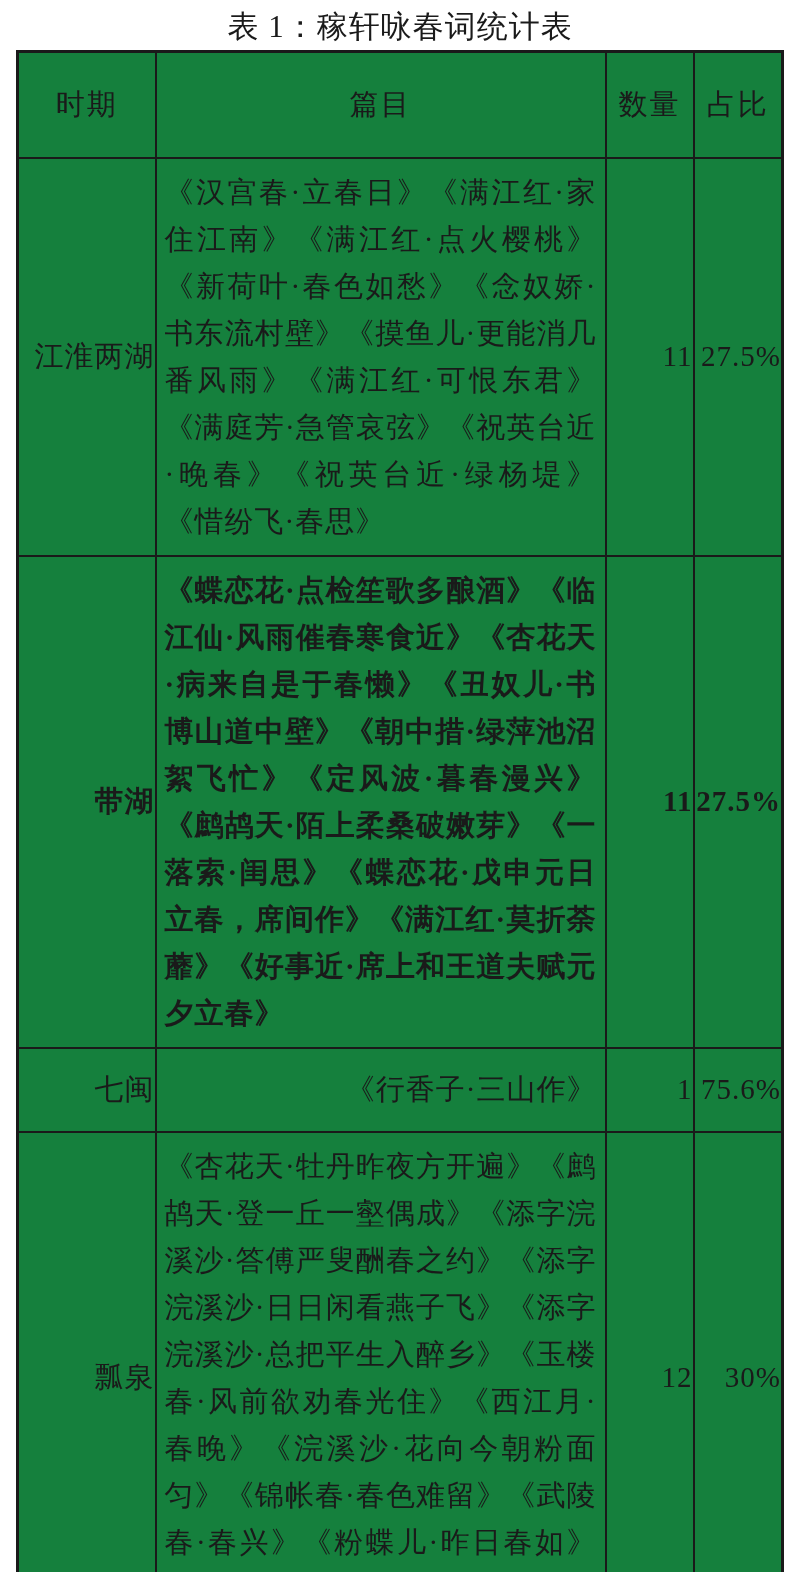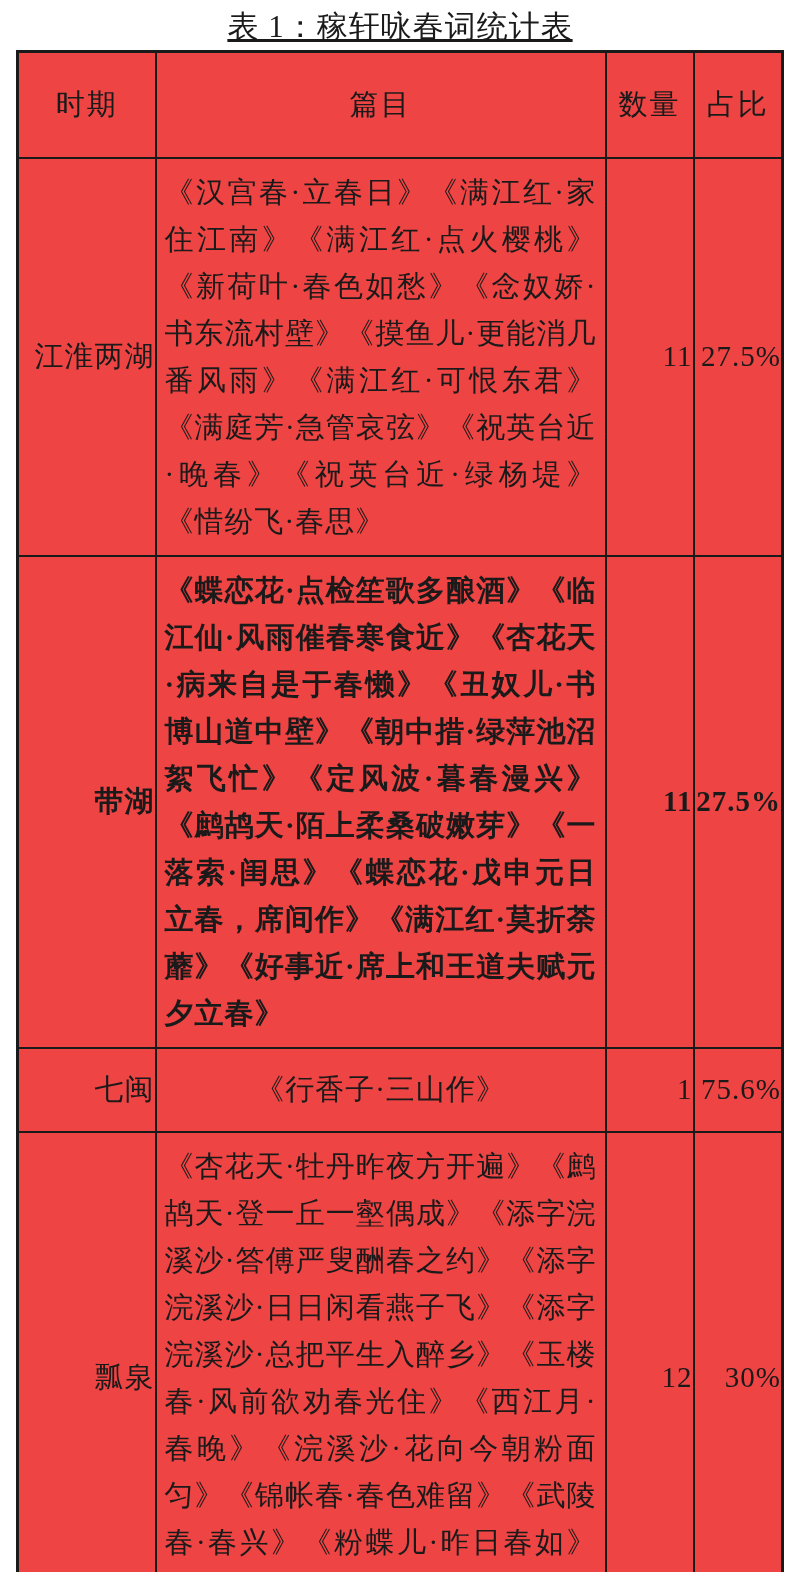--- a/index.html
+++ b/index.html
@@ -28,7 +28,6 @@
     font-weight: normal;
     letter-spacing: 1px;
     line-height: 38px;
-    text-decoration: underline;
   }
   table.stats-table {
     border-collapse: collapse;

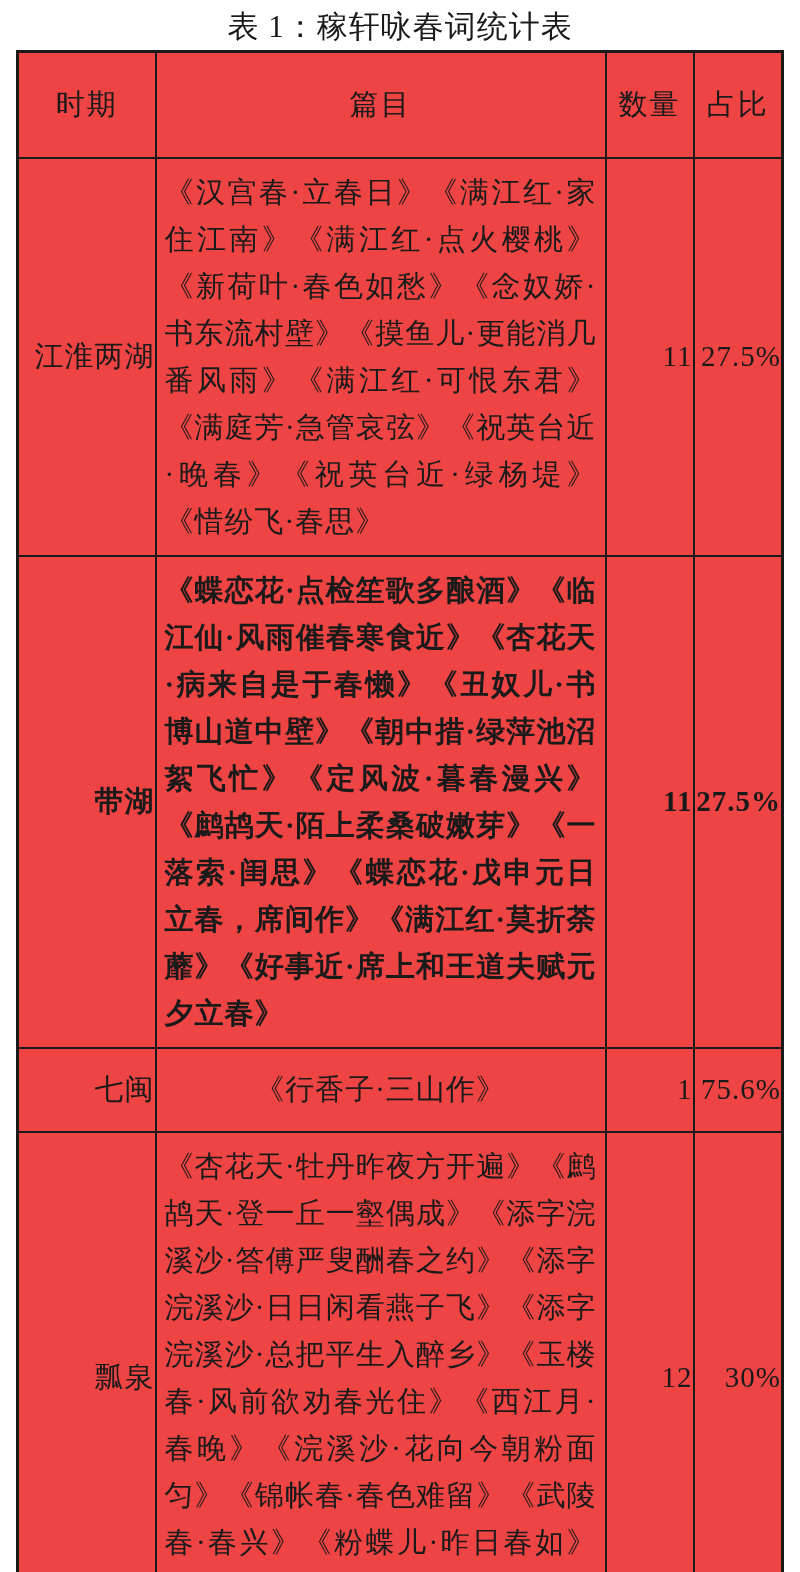--- a/index.html
+++ b/index.html
@@ -44,7 +44,7 @@
     font-weight: normal;
     vertical-align: middle;
     padding: 0;
-    background: #ef4444;
+    background: #15803d;
   }
   col.c-period  { width: 138px; }
   col.c-titles  { width: 450px; }

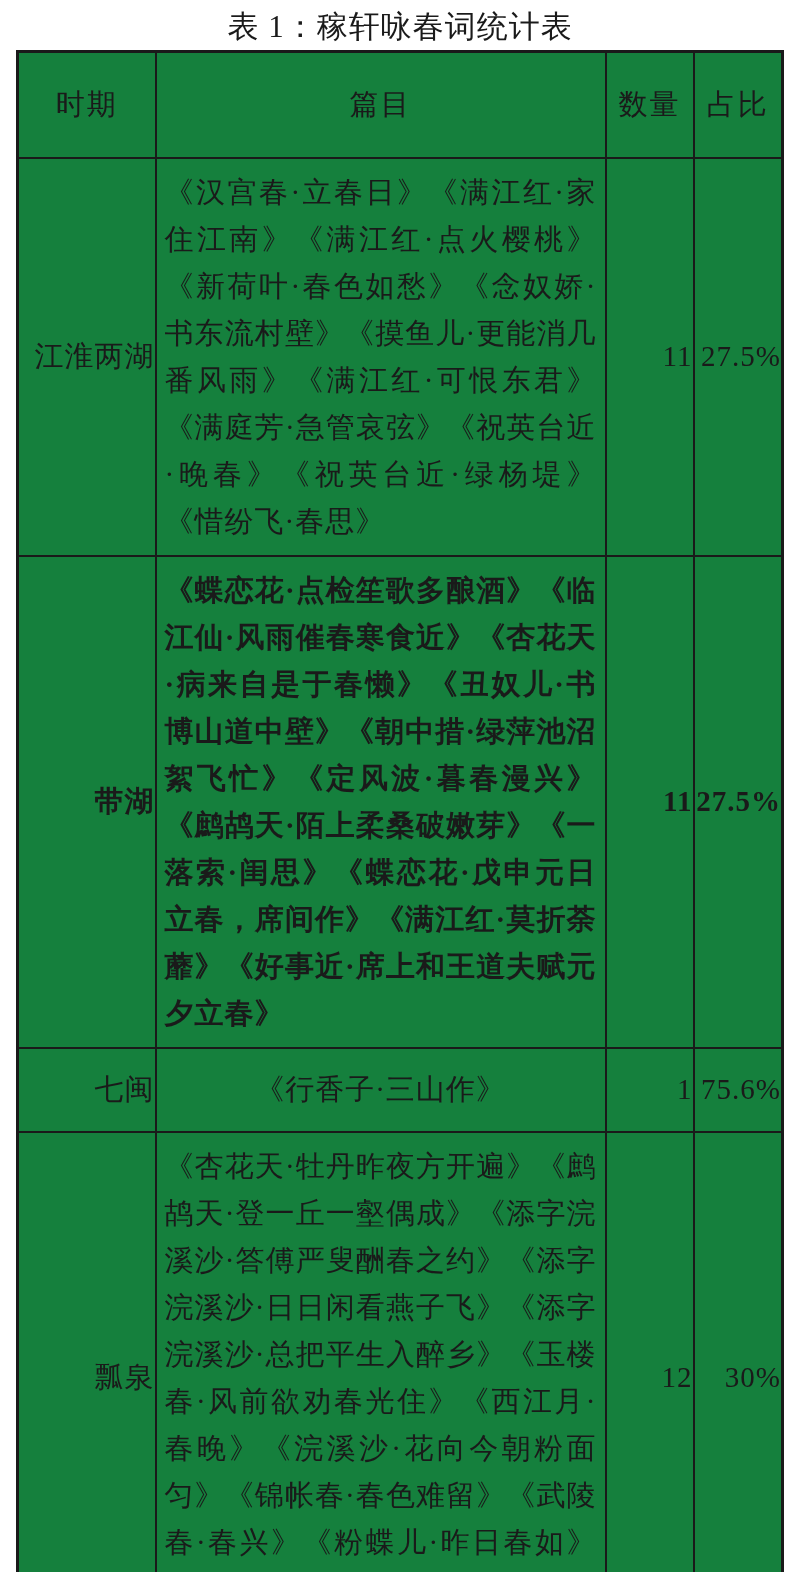--- a/index.html
+++ b/index.html
@@ -65,7 +65,7 @@
     letter-spacing: 1px;
   }
   td.titles.center {
-    text-align: center;
+    text-align: right;
     margin-top: 24px;
   }
   tr.r0 td { height: 376px; }

